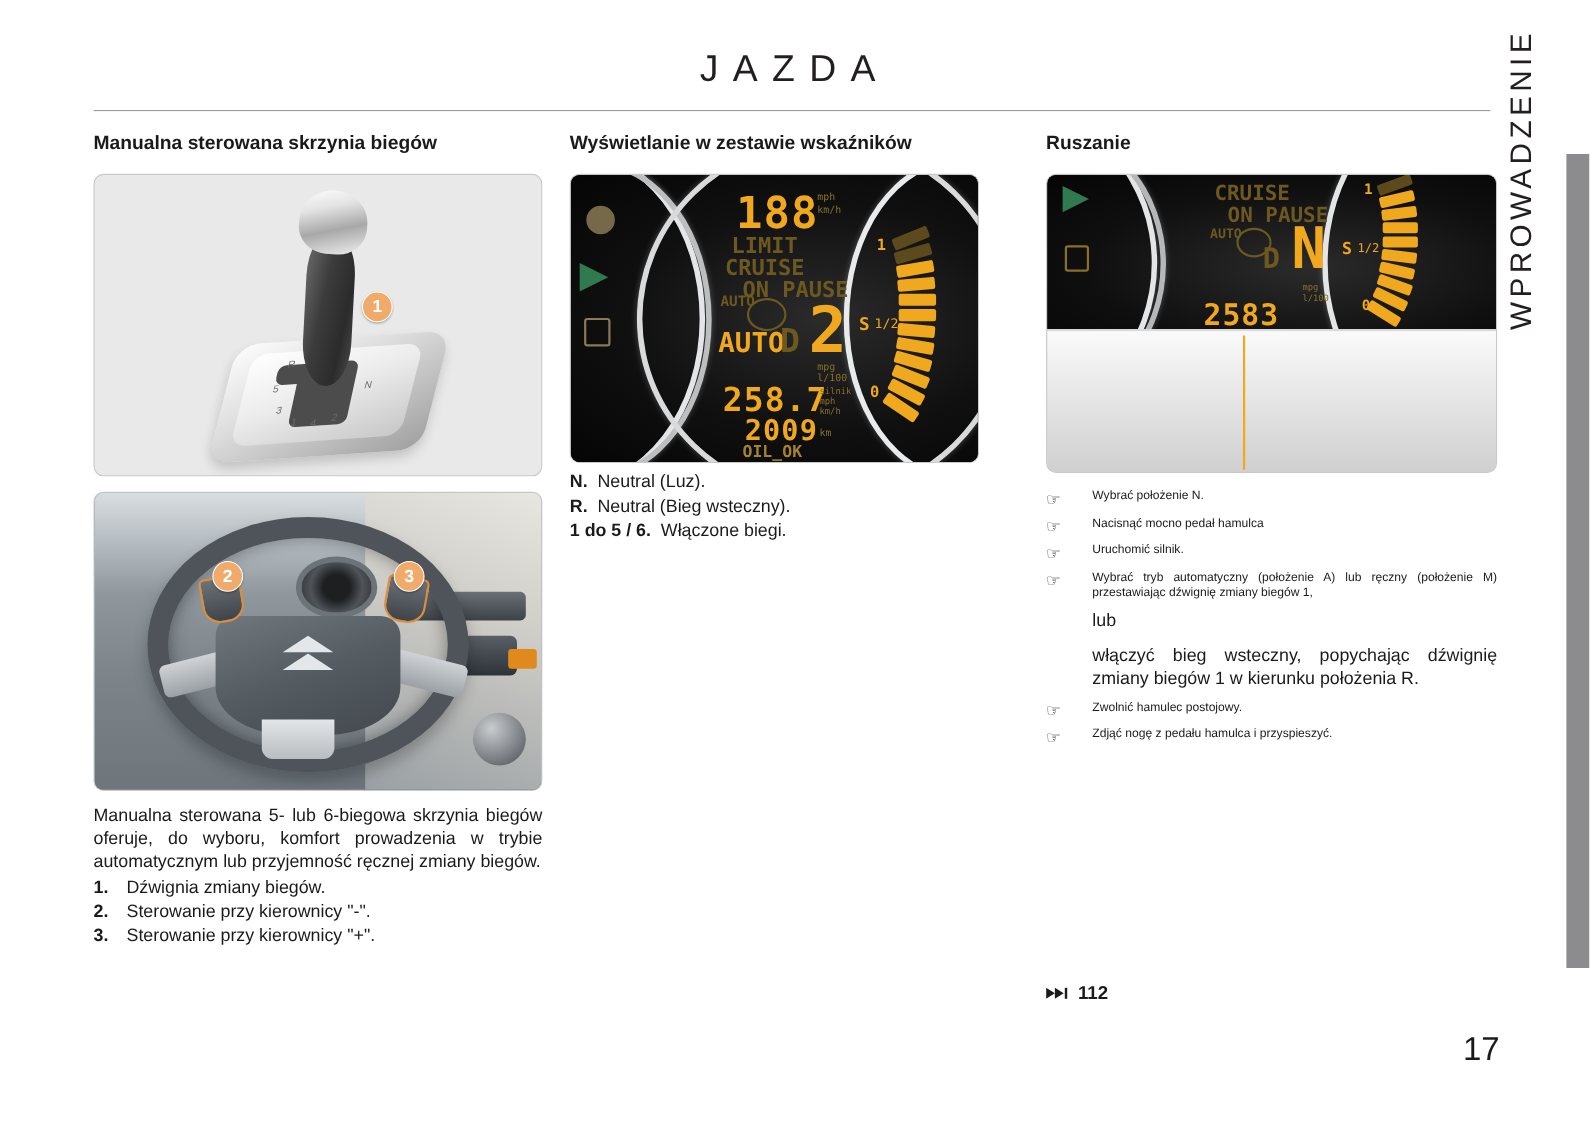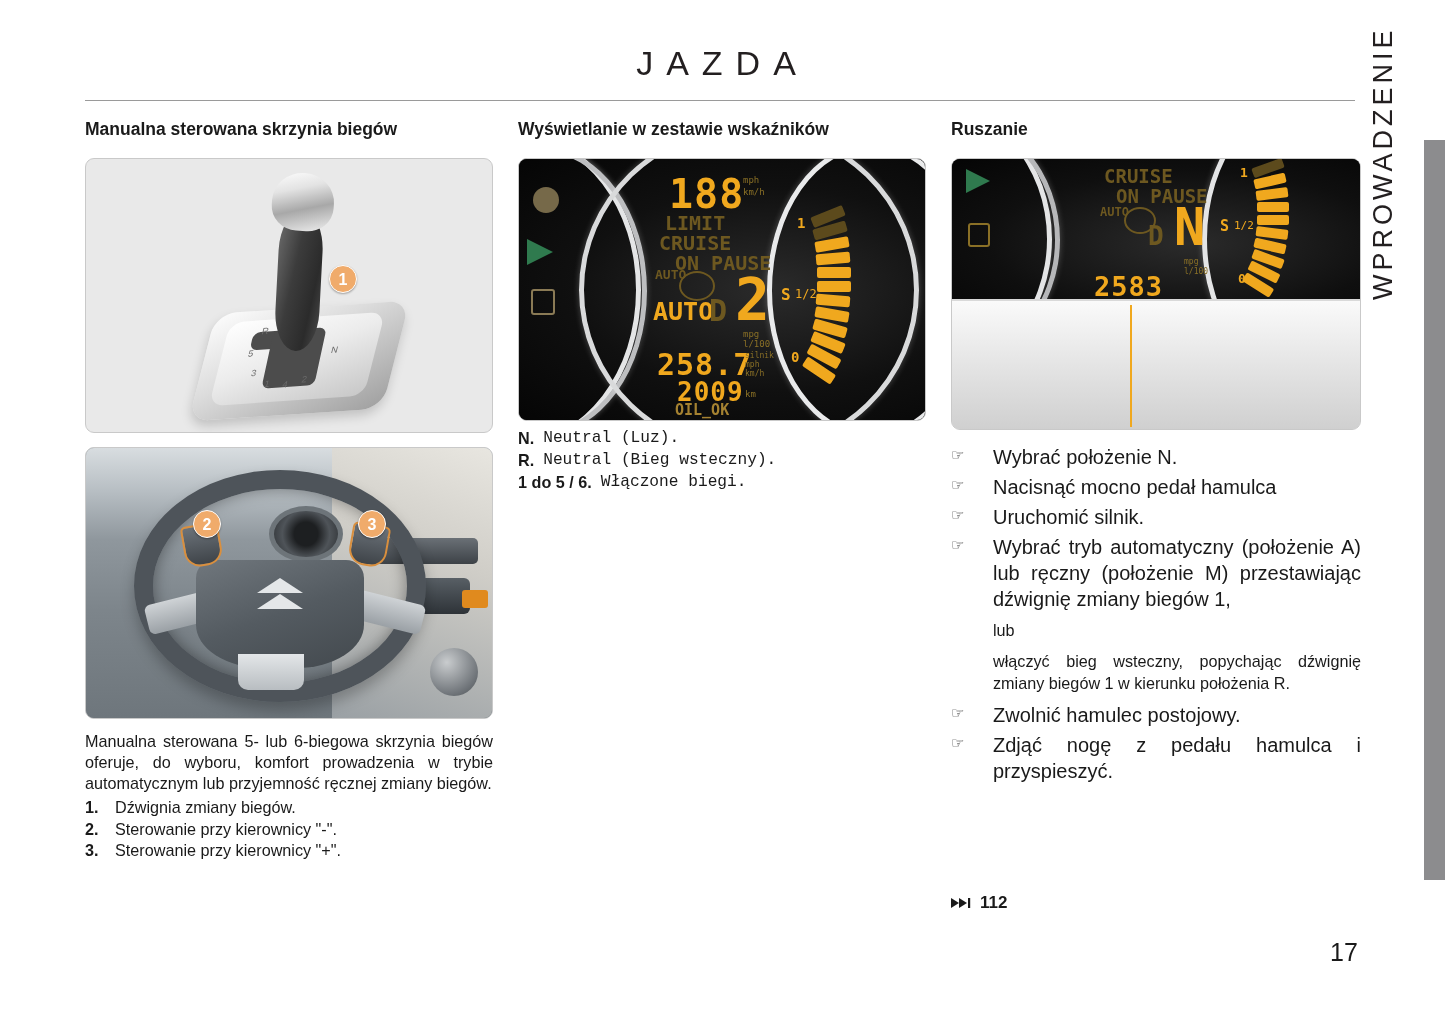--- a/index.html
+++ b/index.html
@@ -42,7 +42,7 @@
   
   .col { position:absolute; top:118px; }
   #col-left   { left:85px;  width:408px; }
-  #col-mid    { left:518px; width:408px; }
+  #col-mid    { left:518px; width:372px; }
   #col-right  { left:951px; width:410px; }
 
   .col-heading {

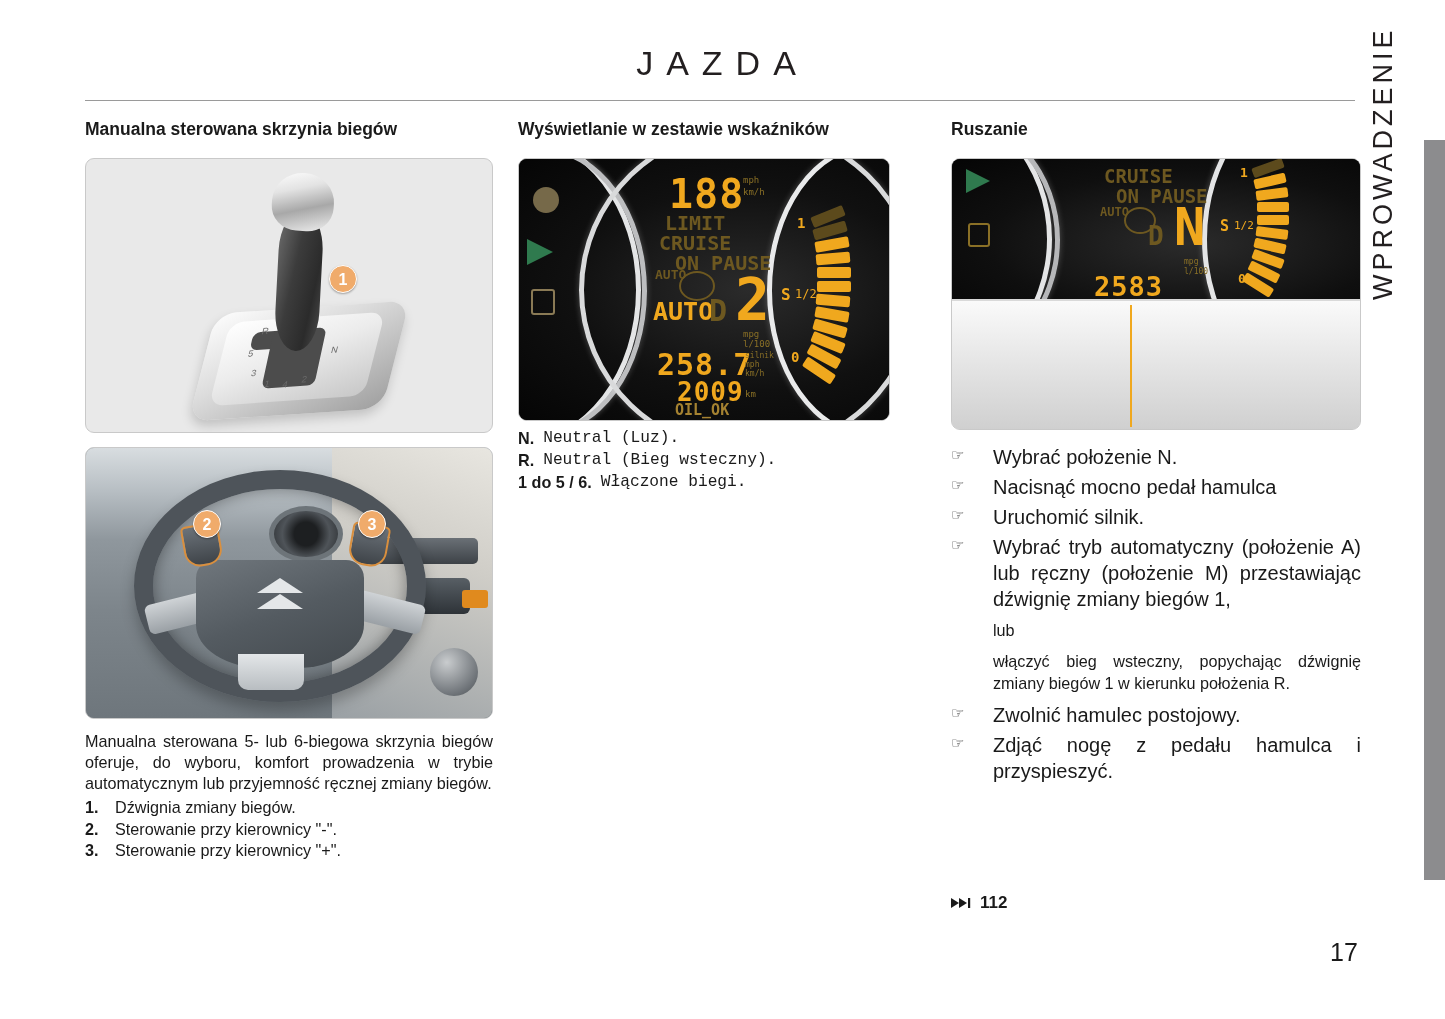--- a/index.html
+++ b/index.html
@@ -225,7 +225,7 @@
   .deflist { margin-top:6px; }
   .deflist .row { display:flex; font-size:16.2px; line-height:1.36; }
   .deflist .row .k { font-weight:bold; flex:0 0 auto; margin-right:9px; white-space:nowrap; }
-  .deflist .row .v { flex:1;font-family:Liberation Mono, monospace; }
+  .deflist .row .v { flex:1; }
 
   .bullets { margin-top:14px; }
   .bullets .bullet { display:flex; margin-bottom:4px; }

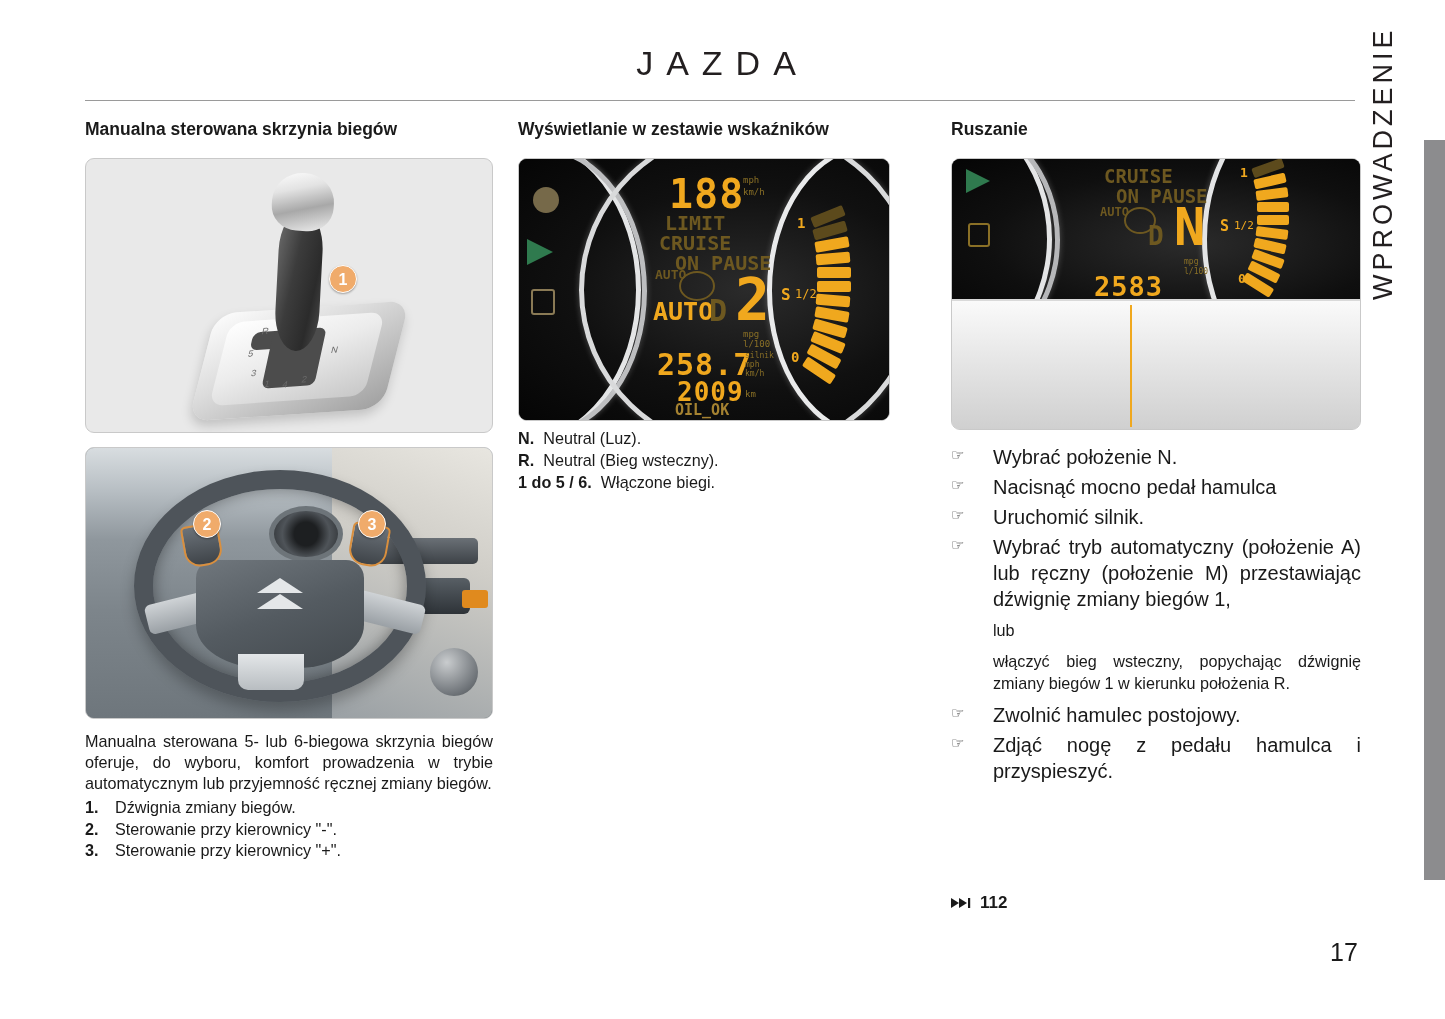--- a/index.html
+++ b/index.html
@@ -234,7 +234,7 @@
     padding-top:1px;
   }
   .bullets .bullet .btxt {
-    flex:1; font-size:20px; line-height:1.3; text-align:justify;
+    flex:1; font-size:11px; line-height:1.3; text-align:justify;
   }
   .bullets .bullet .btxt.nojust { text-align:left; }
   .sub-line { font-size:16.2px; line-height:1.3; margin-left:42px; }

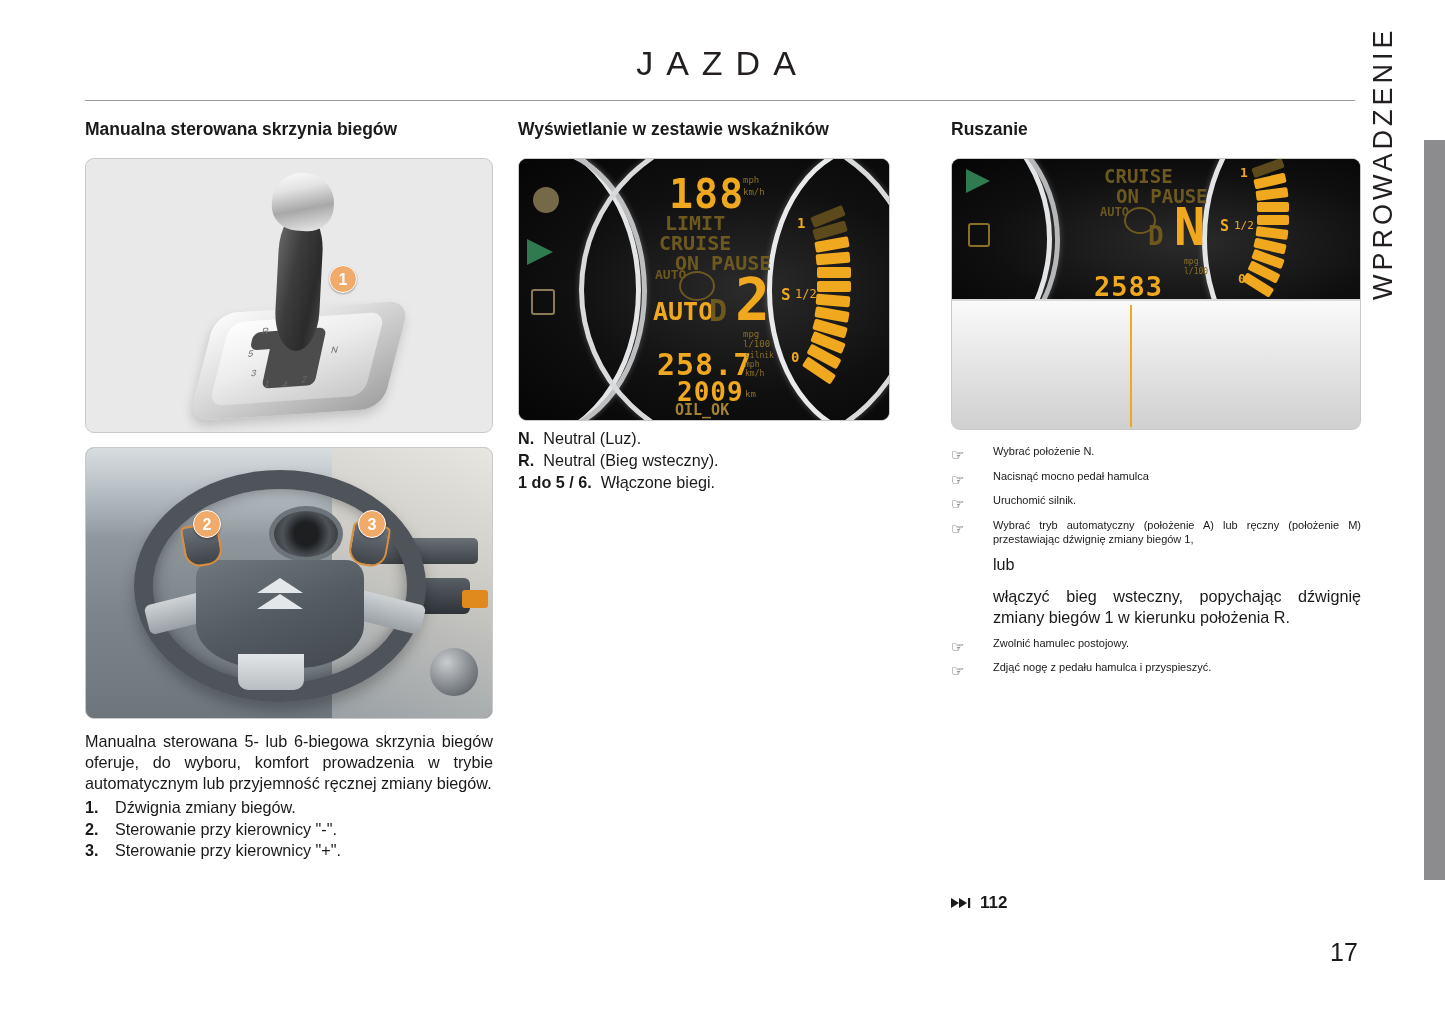--- a/index.html
+++ b/index.html
@@ -249,7 +249,7 @@
 
   #page-number {
     position:absolute; left:1330px; top:938px;
-    font-size:25px; color:#1a1a1a;
+    font-size:30px; color:#1a1a1a;
   }
 </style>
 </head>

